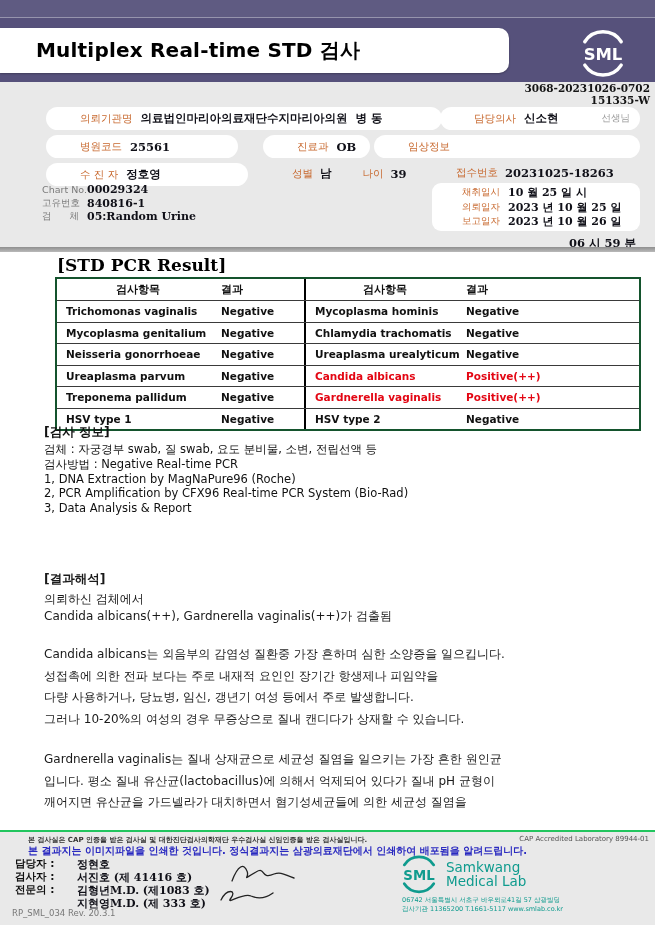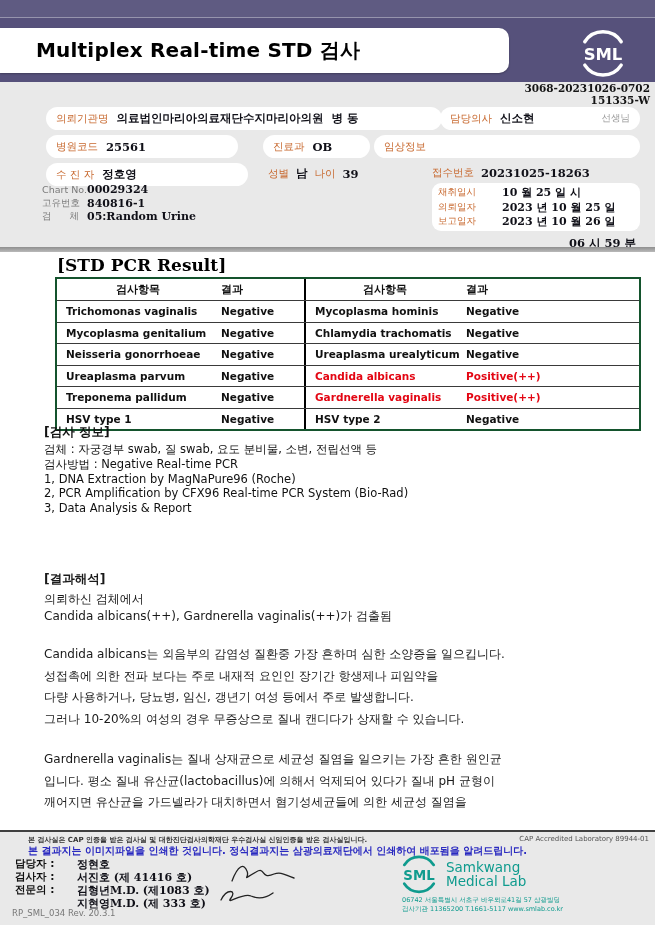--- a/index.html
+++ b/index.html
@@ -27,7 +27,7 @@
     font-weight:bold; color:#151515; font-family:"DejaVu Serif","Liberation Serif",serif;}
   .pill{position:absolute; height:23px; background:#fff; border-radius:12px; display:flex;
     align-items:center; padding:0 10px; gap:8px; white-space:nowrap; overflow:hidden;}
-  .lbl{font-size:10.5px; color:var(--label-orange);}
+  .lbl{font-size:10.5px; color:var(--label-orange);margin-left:24px;}
   .val{font-size:11.5px; font-weight:bold; color:var(--ink); font-family:"DejaVu Serif","Liberation Serif",serif;}
   .p-org{left:46px; top:25px; width:396px;}
   .p-doctor{left:440px; top:25px; width:200px;}

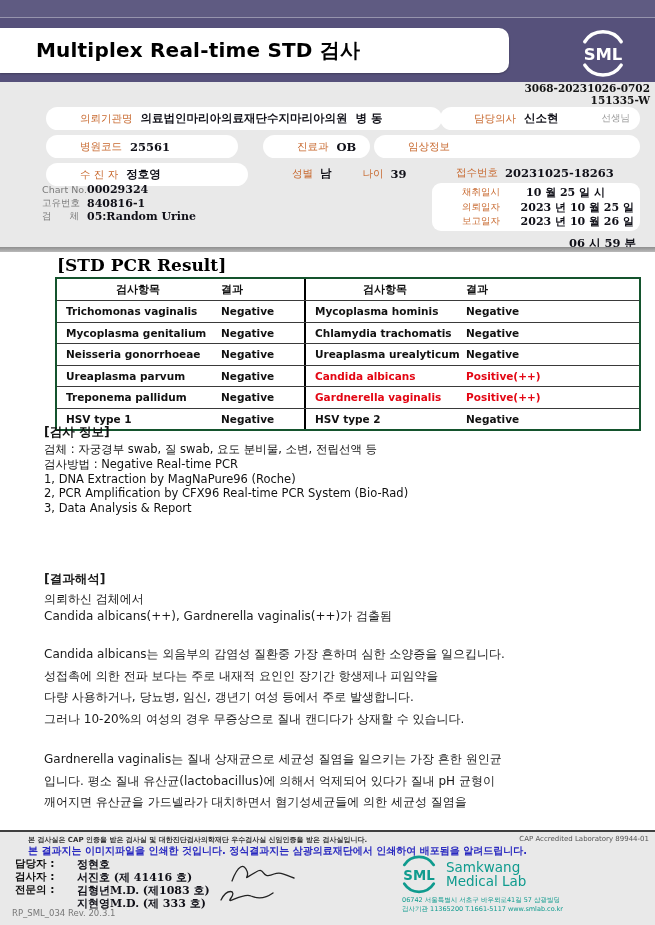--- a/index.html
+++ b/index.html
@@ -45,7 +45,7 @@
   .detail-row .val{font-size:11px;}
   .date-box{position:absolute; left:432px; top:101px; width:208px; height:48px; background:#fff;
     border-radius:9px; padding:3px 6px; display:flex; flex-direction:column; justify-content:space-between;}
-  .date-row{display:flex; align-items:center; height:13px; gap:18px; white-space:nowrap;}
+  .date-row{display:flex; align-items:center; height:13px; gap:0; white-space:nowrap;}
   .date-row .lbl{font-size:9.5px; width:46px;}
   .date-row .val{font-size:11px;}
   .time-line{position:absolute; left:432px; top:150px; width:204px; text-align:right;}

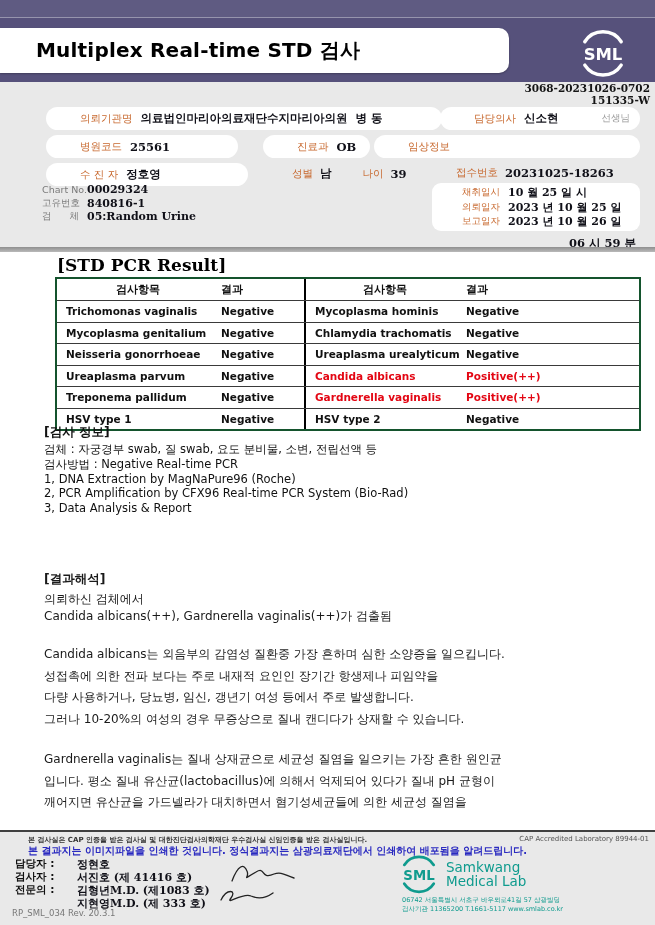--- a/index.html
+++ b/index.html
@@ -81,7 +81,7 @@
 
   
   .footer{position:absolute; left:0; top:830px; width:655px; height:95px; background:var(--page-gray);
-    border-top:2px solid #404040;}
+    border-top:2px solid #22c55e;}
   .tiny-left{position:absolute; left:28px; top:3px; font-size:7px; color:#333; font-weight:bold; white-space:nowrap;}
   .cap-line{position:absolute; right:6px; top:3px; font-size:7px; color:#555; white-space:nowrap;}
   .notice{position:absolute; left:28px; top:12px; font-size:10px; font-weight:bold; color:var(--notice-blue); white-space:nowrap;}

